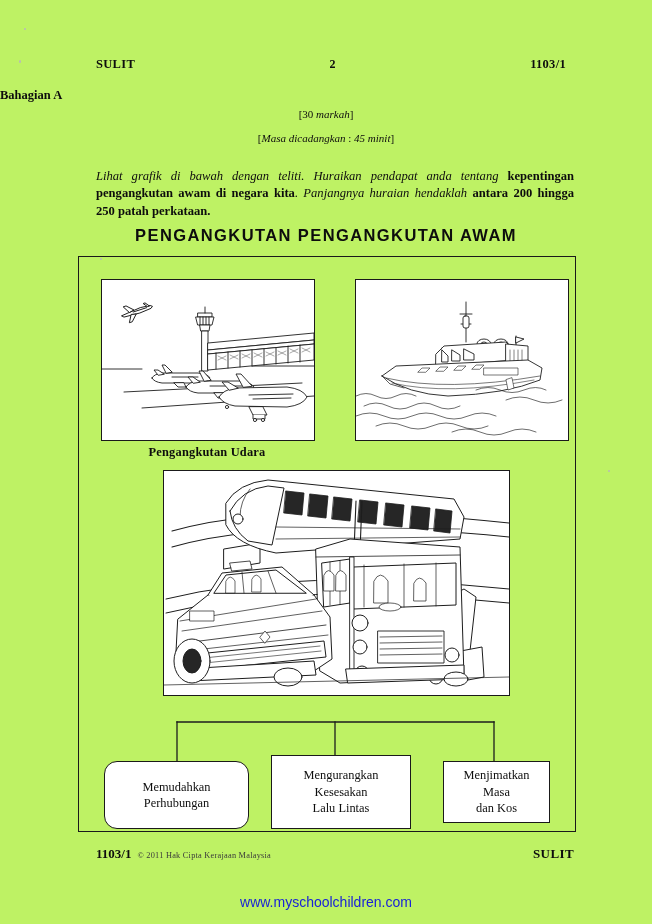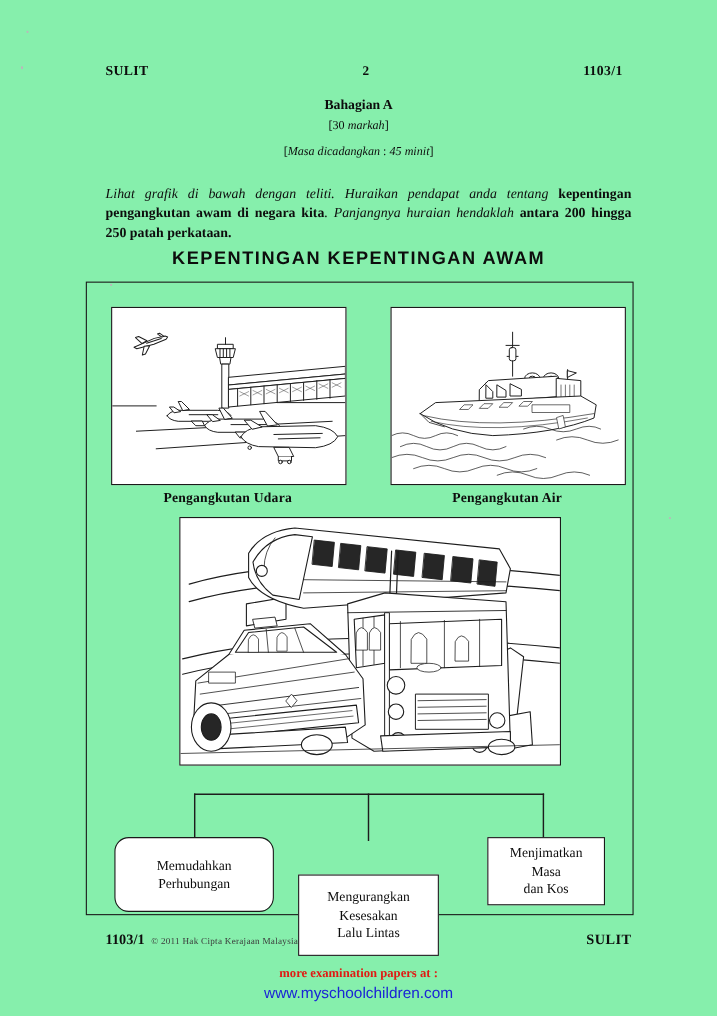--- a/index.html
+++ b/index.html
@@ -12,7 +12,7 @@
     position: relative;
     width: 652px;
     height: 924px;
-    background: #86efac;
+    background: #bef264;
     overflow: hidden;
     font-family: "Liberation Serif", "DejaVu Serif", serif;
     color: #0d0d0d;

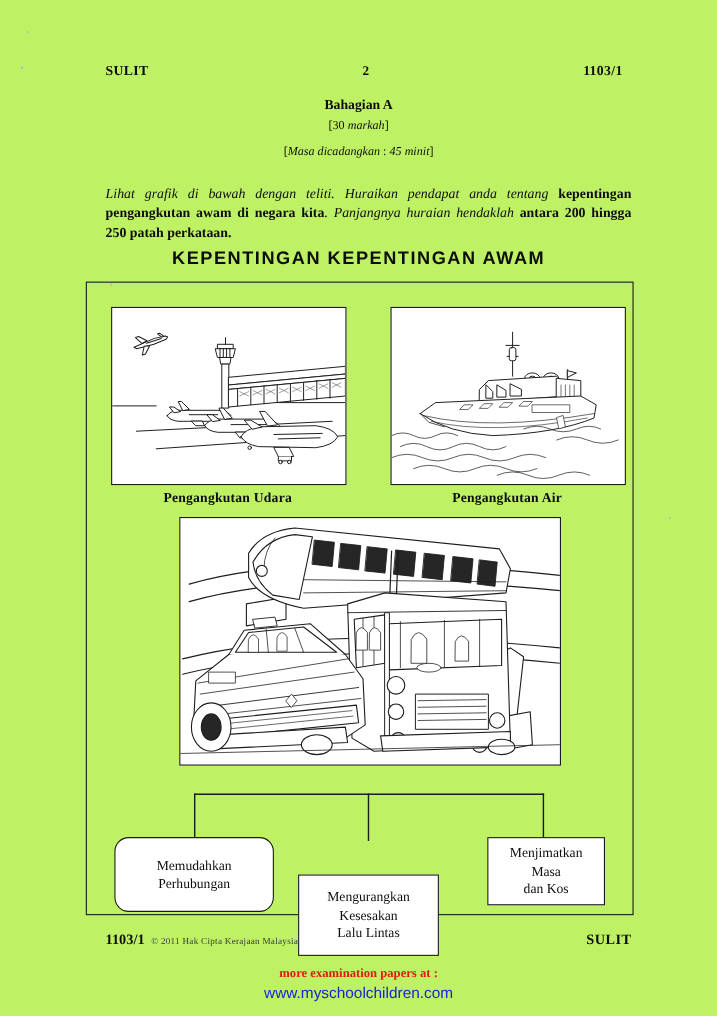--- a/index.html
+++ b/index.html
@@ -37,7 +37,6 @@
   .sec-title {
     position: absolute;
     left: 0; width: 652px;
-    text-align: center;
     font-weight: bold;
     font-size: 12.5px;
   }

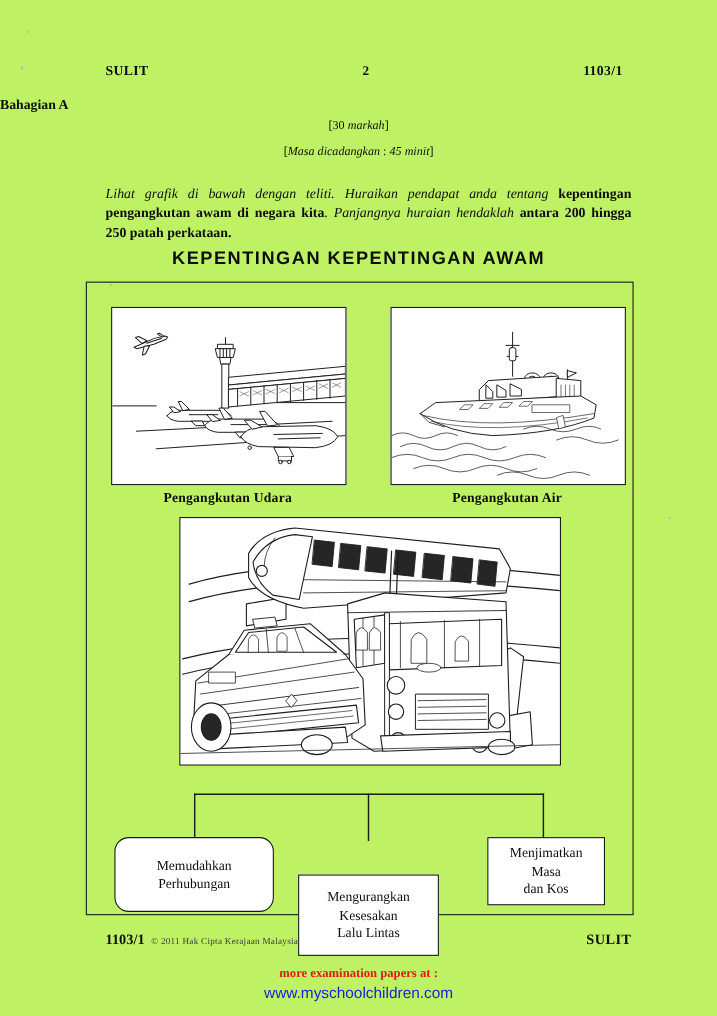--- a/index.html
+++ b/index.html
@@ -207,7 +207,7 @@
     <span class="it">Lihat grafik di bawah dengan teliti. Huraikan pendapat anda tentang </span><span class="bd">kepentingan pengangkutan awam di negara kita</span><span class="it">. Panjangnya huraian hendaklah </span><span class="bd">antara 200 hingga 250 patah perkataan</span><span class="bd">.</span>
   </p>
 
-  <div class="graphic-title">KEPENTINGAN KEPENTINGAN AWAM</div>
+  <div class="graphic-title">PENGANGKUTAN PENGANGKUTAN AWAM</div>
 
   <div class="graphic-frame"></div>
 

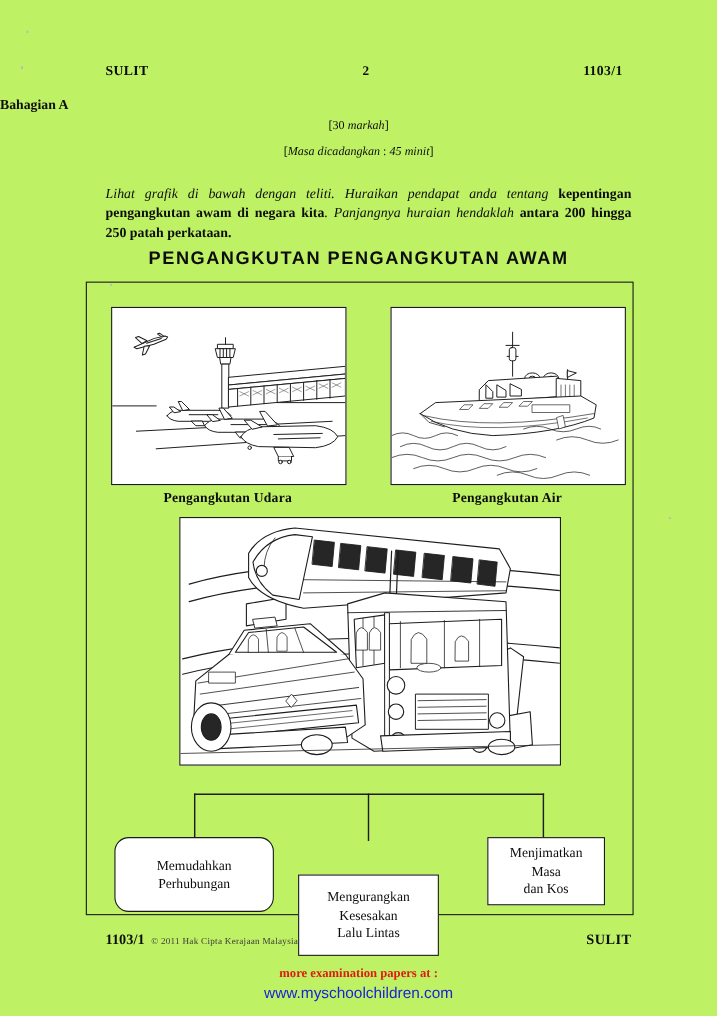--- a/index.html
+++ b/index.html
@@ -357,7 +357,6 @@
       </g>
     </svg>
   </div>
-  <div class="caption" id="cap-water">Pengangkutan Air</div>
 
   <div class="panel" id="panel-land">
     <svg viewBox="0 0 345 224" preserveAspectRatio="none">

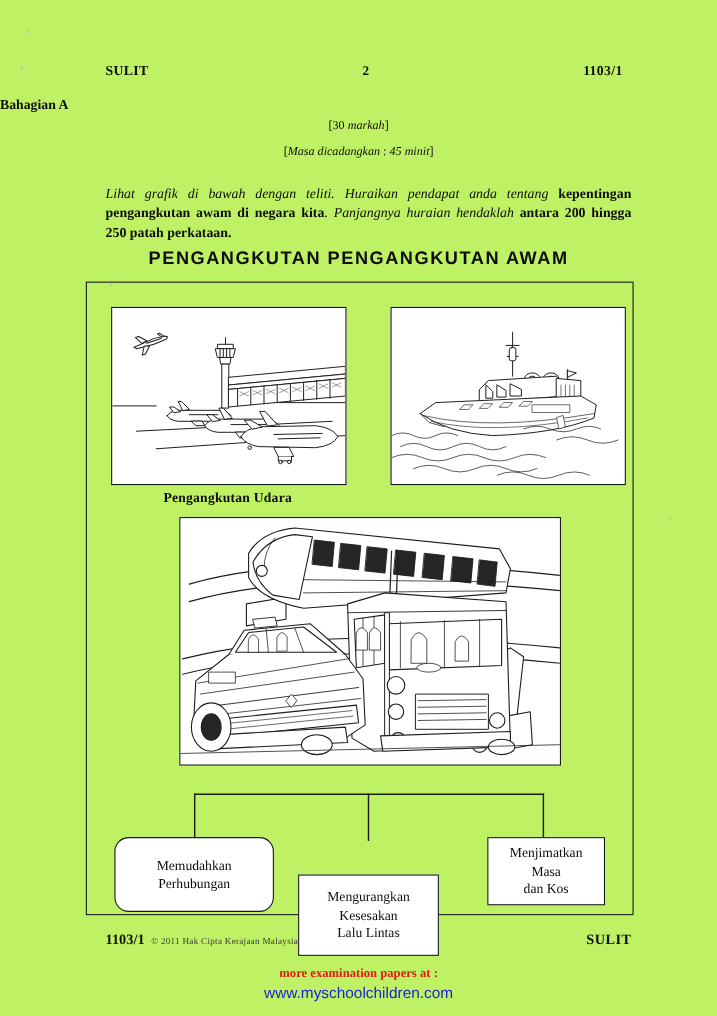--- a/index.html
+++ b/index.html
@@ -132,7 +132,7 @@
     background: #fff;
   }
   #box-1 { left: 104px; top: 761px; width: 145px; height: 68px; border-radius: 13px; }
-  #box-2 { left: 271px; top: 795px; width: 128px; height: 74px; }
+  #box-2 { left: 271px; top: 755px; width: 140px; height: 74px; }
   #box-3 { left: 443px; top: 761px; width: 107px; height: 62px; }
 
   

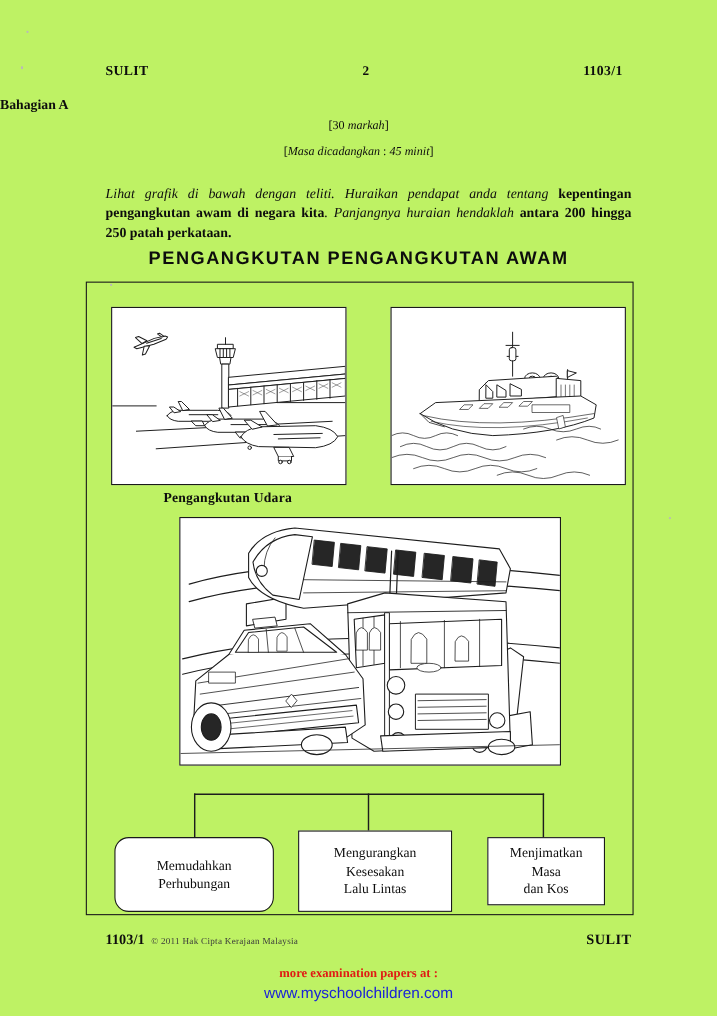--- a/index.html
+++ b/index.html
@@ -514,7 +514,6 @@
     <span class="sulit">SULIT</span>
   </div>
 
-  <div class="watermark" id="wm-line1">more examination papers at :</div>
   <div class="watermark" id="wm-line2">www.myschoolchildren.com</div>
 
 </div>

